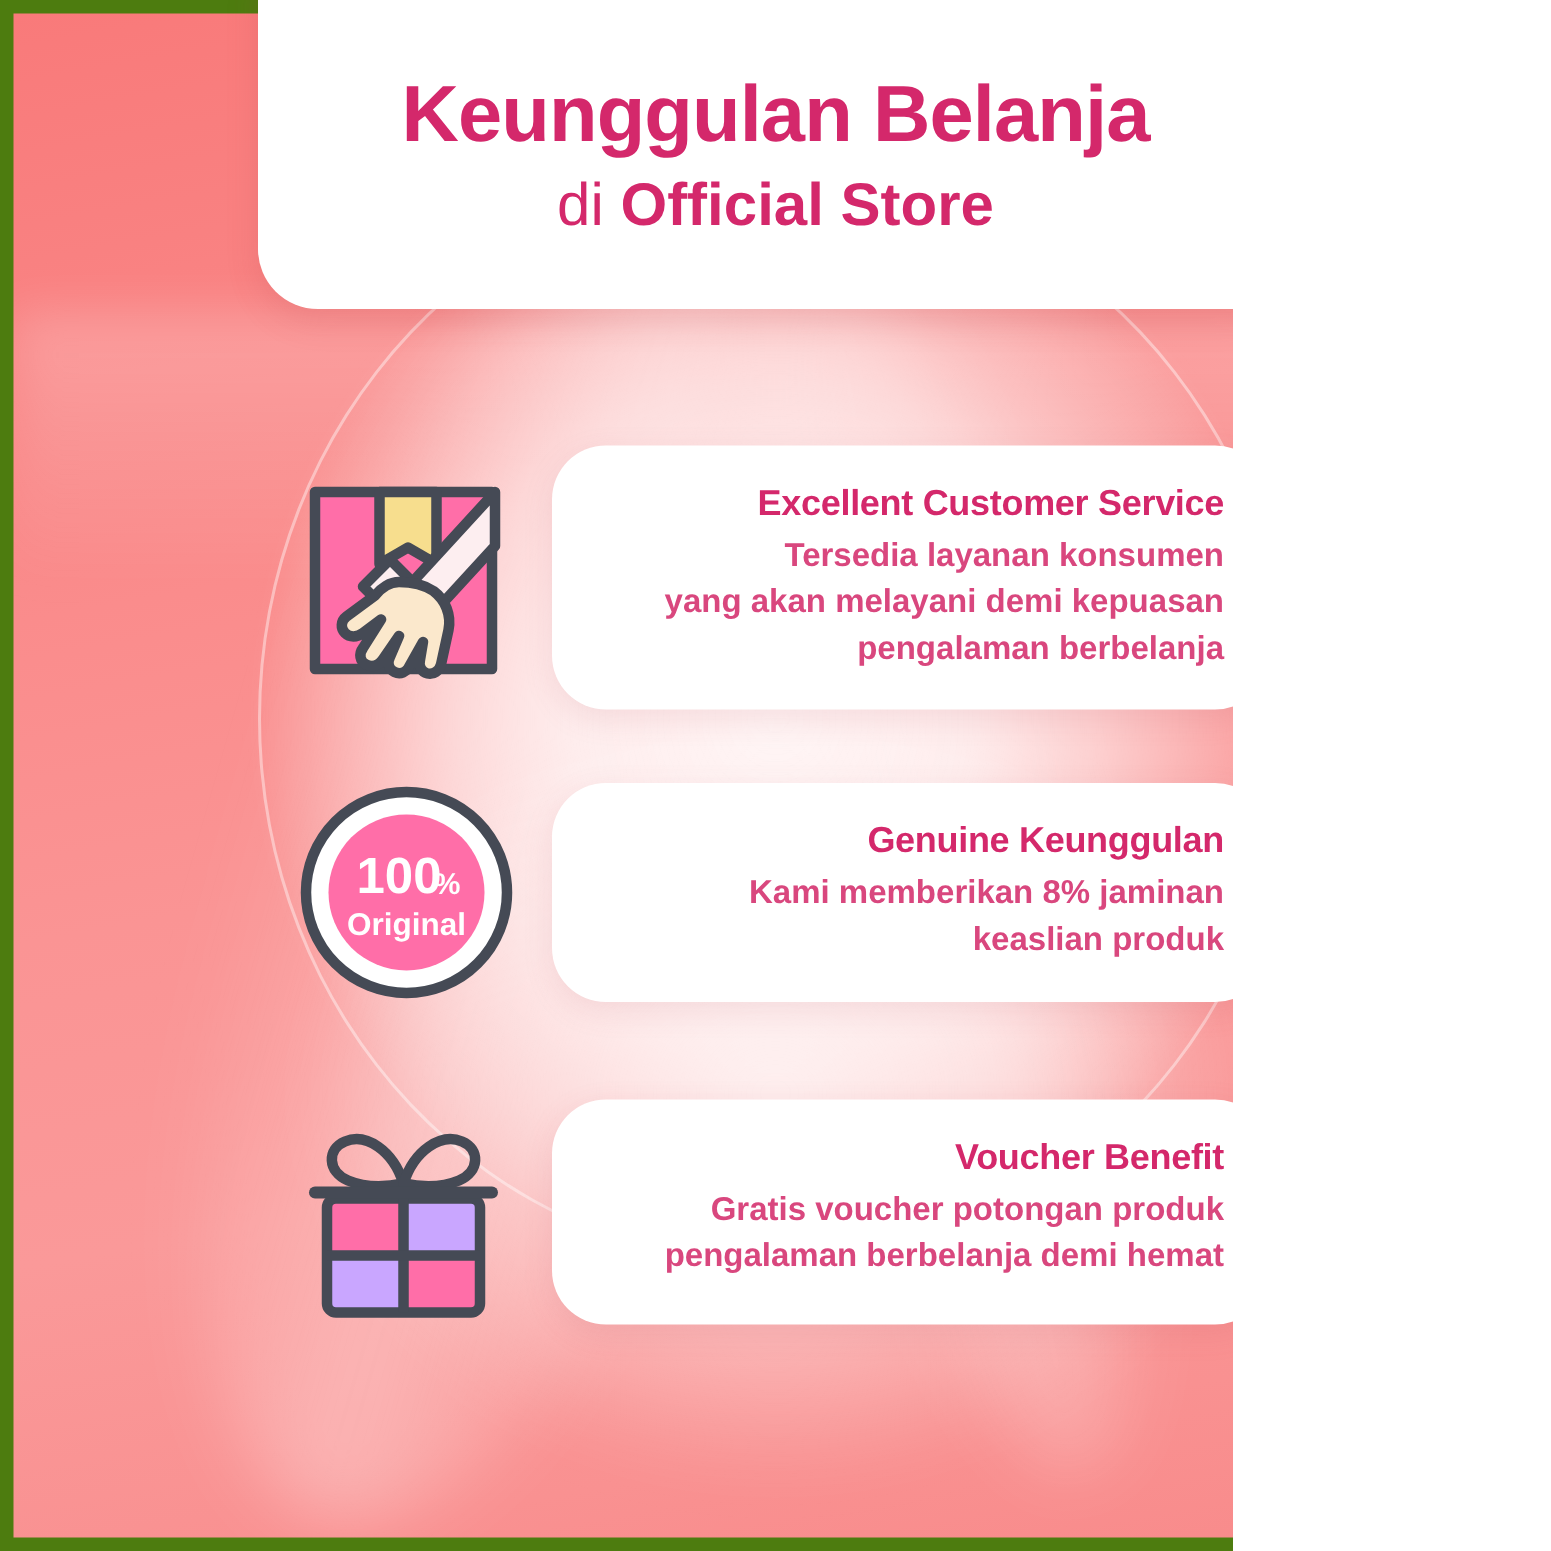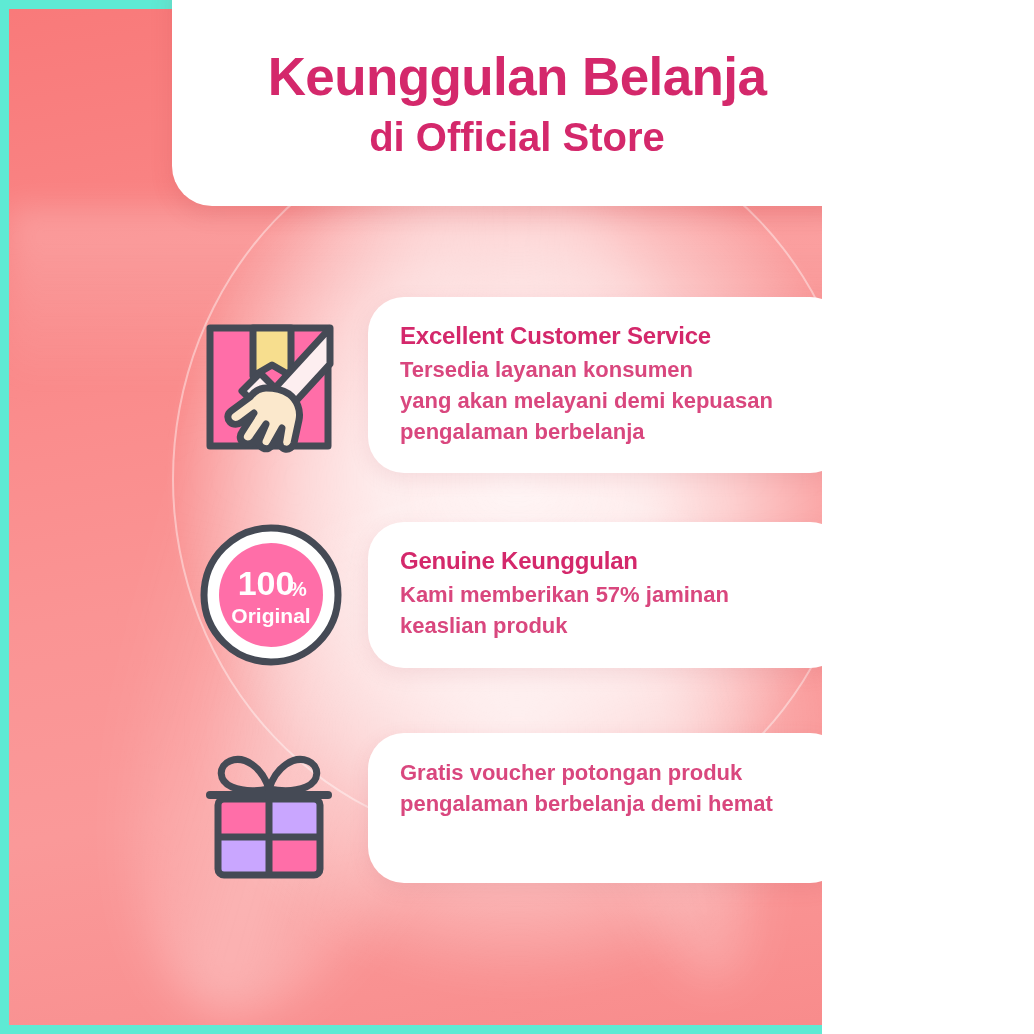--- a/index.html
+++ b/index.html
@@ -14,8 +14,9 @@
     height: 1034px;
     overflow: hidden;
     font-family: "Liberation Sans", sans-serif;
-    background: #5eead4;
-    box-sizing: border-box;
+    background: #4d7c0f;
+    box-sizing: border-box;
+    text-align: right;
   }
   
   .bg-frame {

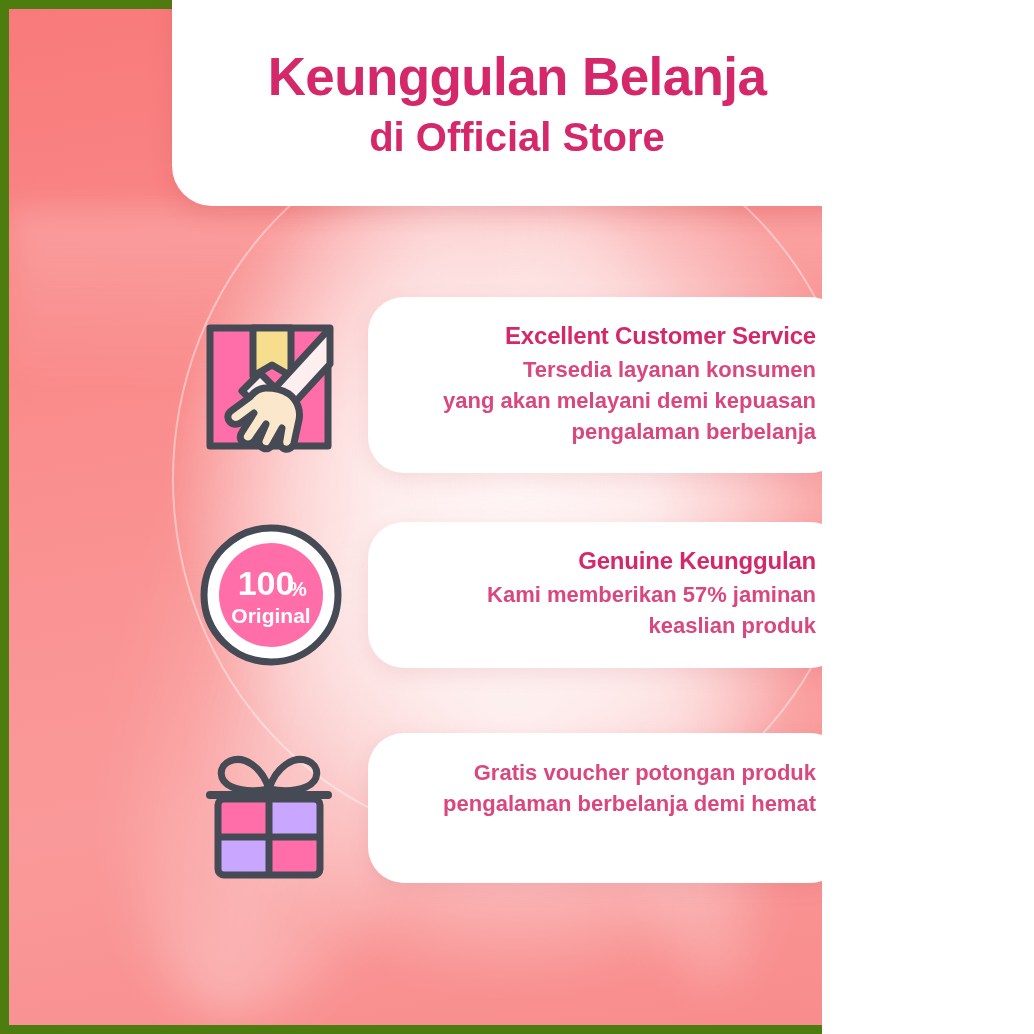--- a/index.html
+++ b/index.html
@@ -130,7 +130,7 @@
     white-space: nowrap;
     color: #D4286B;
   }
-  .title-line2 .thin { font-weight: 700; }
+  .title-line2 .thin { font-weight: 400; }
   .title-line2 .bold { font-weight: 700; }
 
   

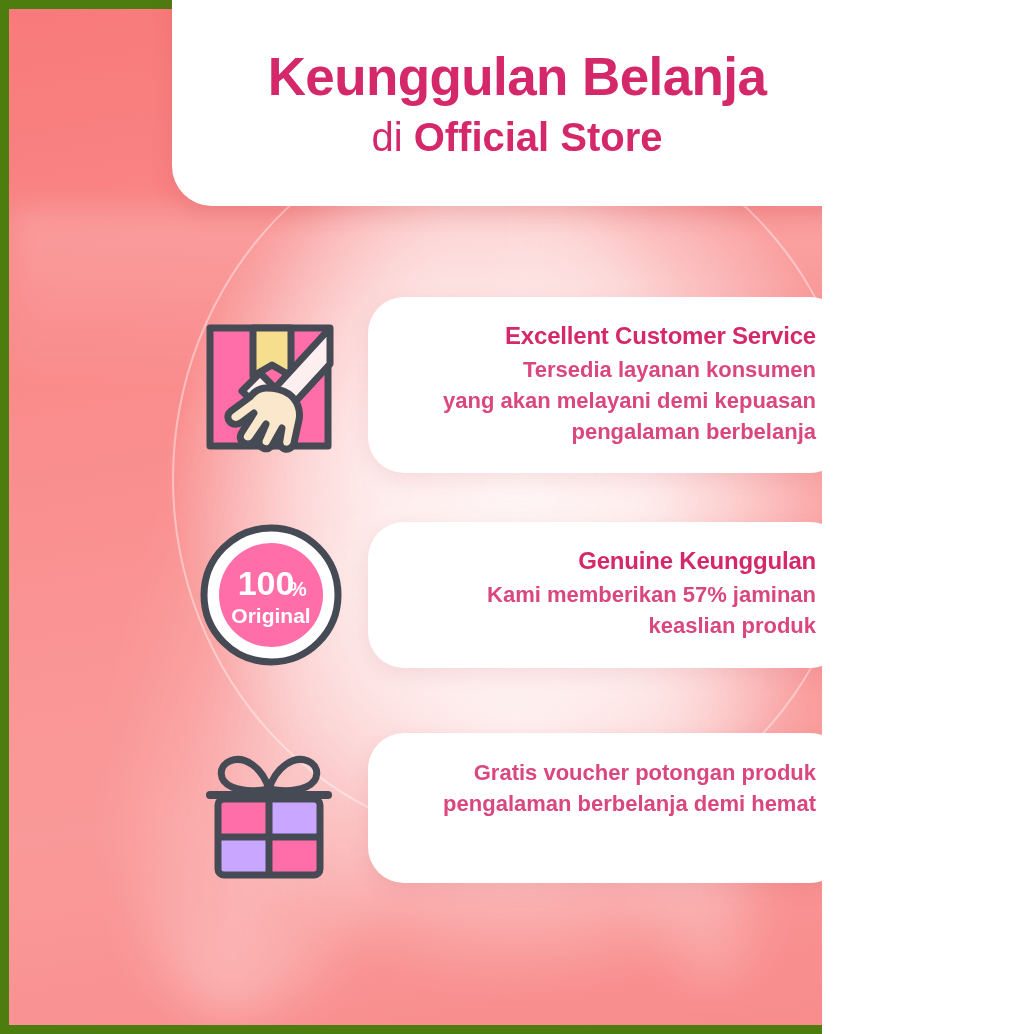--- a/index.html
+++ b/index.html
@@ -254,7 +254,7 @@
     <div class="card card-2">
       <div class="card-title">Genuine Keunggulan</div>
       <div class="card-desc">
-        <span>Kami memberikan 57% jaminan</span>
+        <span>Kami memberikan 8% jaminan</span>
         <span>keaslian produk</span>
       </div>
     </div>

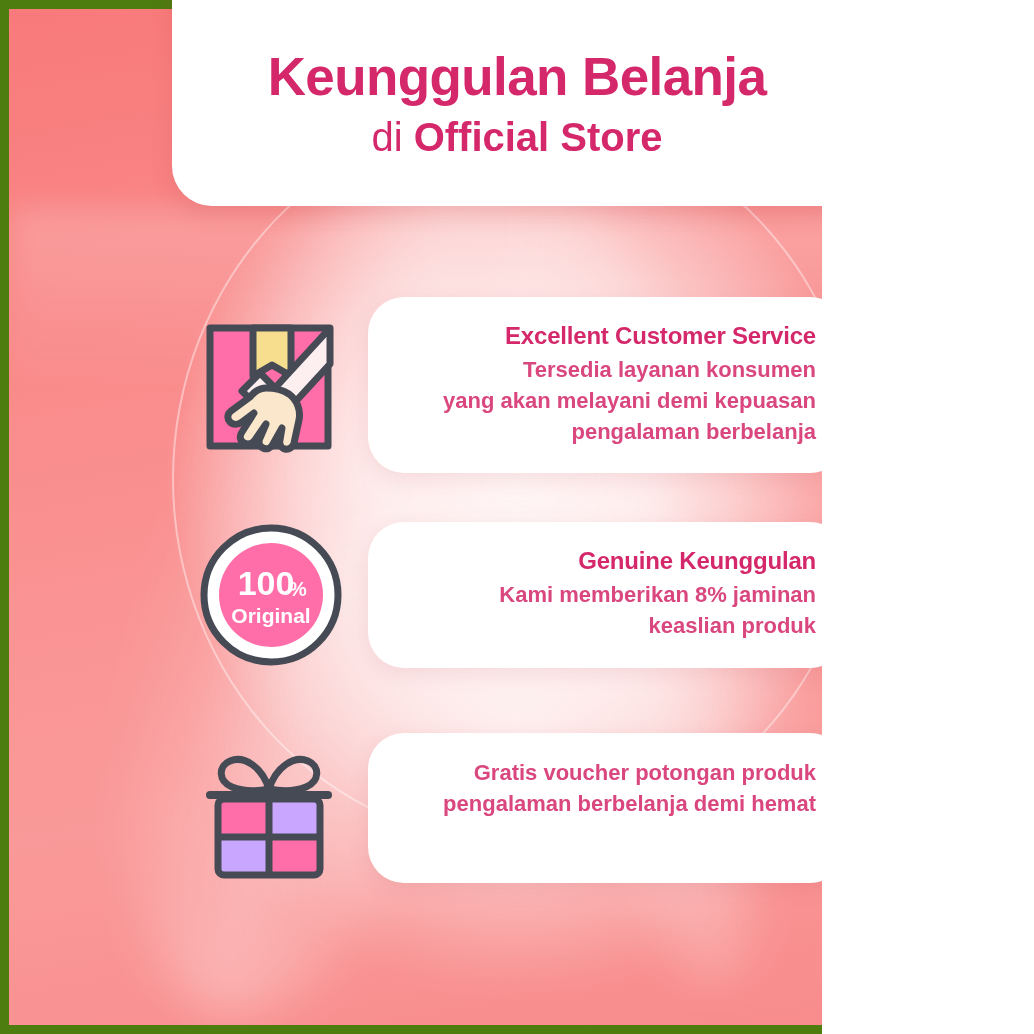--- a/index.html
+++ b/index.html
@@ -280,6 +280,7 @@
       </svg>
     </div>
     <div class="card card-3">
+      <div class="card-title">Voucher Benefit</div>
       <div class="card-desc">
         <span>Gratis voucher potongan produk</span>
         <span>pengalaman berbelanja demi hemat</span>

